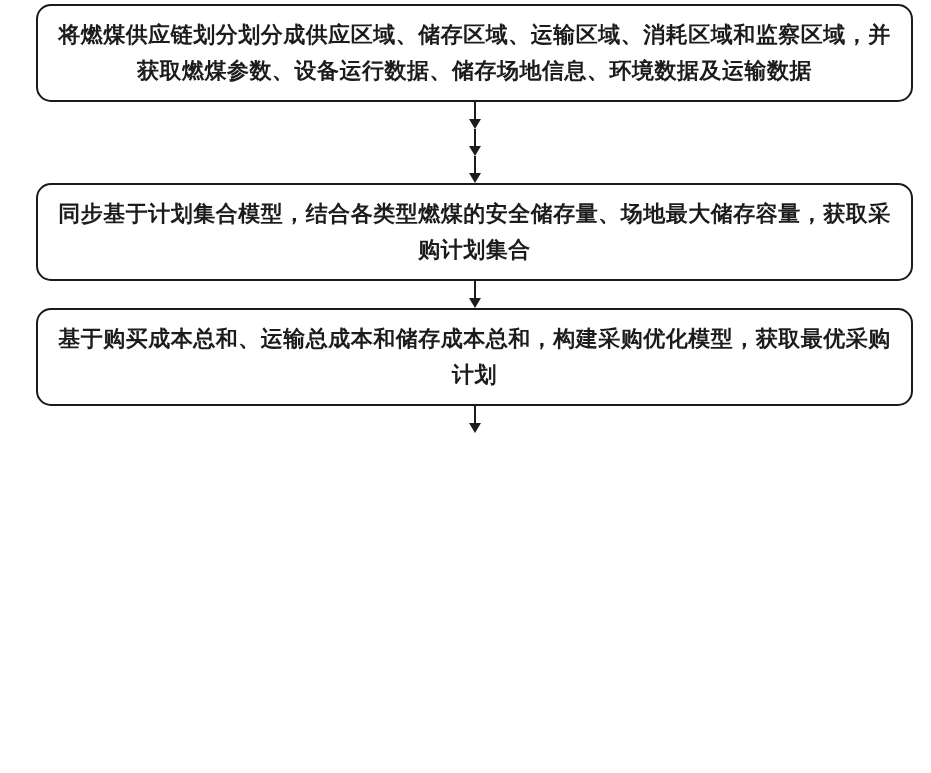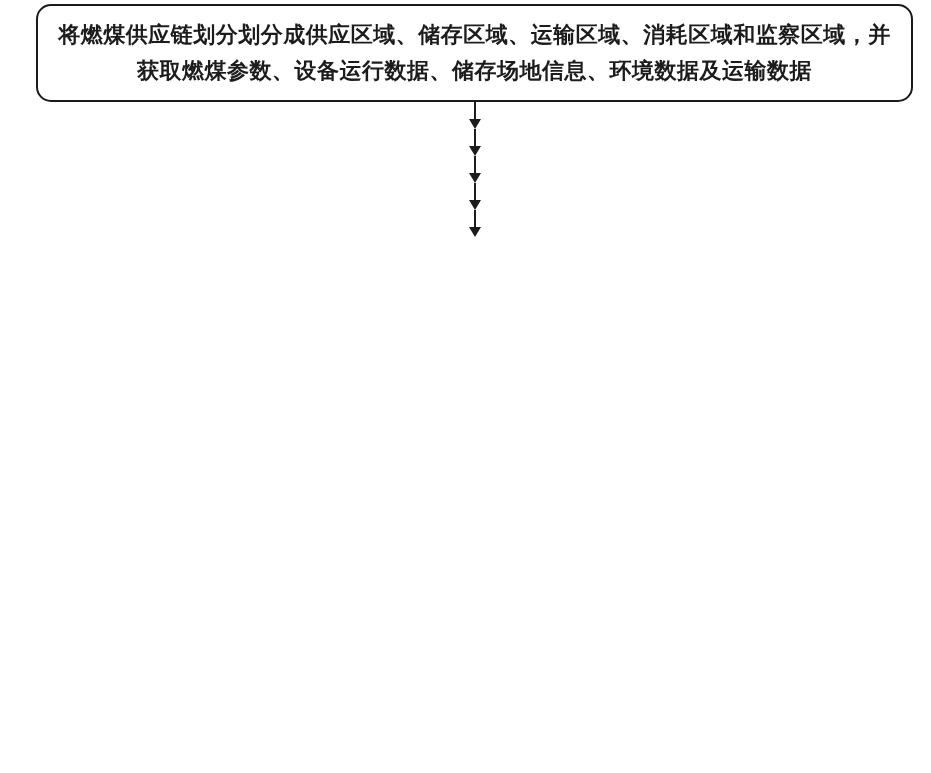--- a/index.html
+++ b/index.html
@@ -88,6 +88,9 @@
     <span class="head"></span>
   </div>
 
+  <div class="flow-box">
+    <span class="flow-box-text">同步基于计划集合模型，结合各类型燃煤的安全储存量、场地最大储存容量，获取采购计划集合</span>
+  </div>
 
   <div class="flow-arrow">
     <span class="shaft"></span>

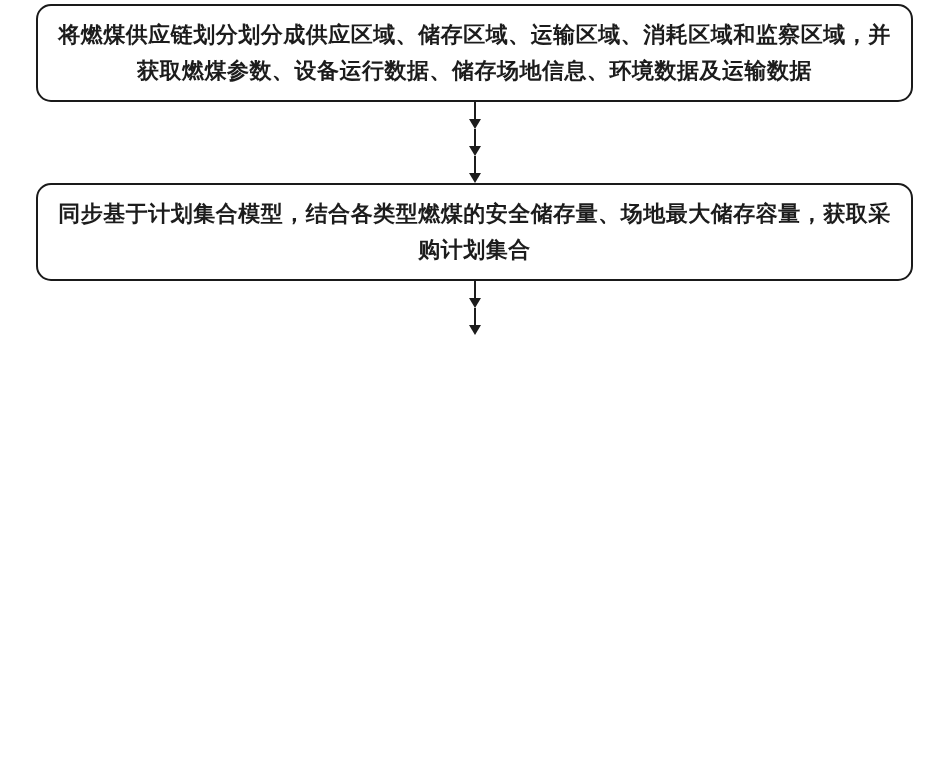--- a/index.html
+++ b/index.html
@@ -97,6 +97,9 @@
     <span class="head"></span>
   </div>
 
+  <div class="flow-box">
+    <span class="flow-box-text">基于购买成本总和、运输总成本和储存成本总和，构建采购优化模型，获取最优采购计划</span>
+  </div>
 
   <div class="flow-arrow">
     <span class="shaft"></span>

